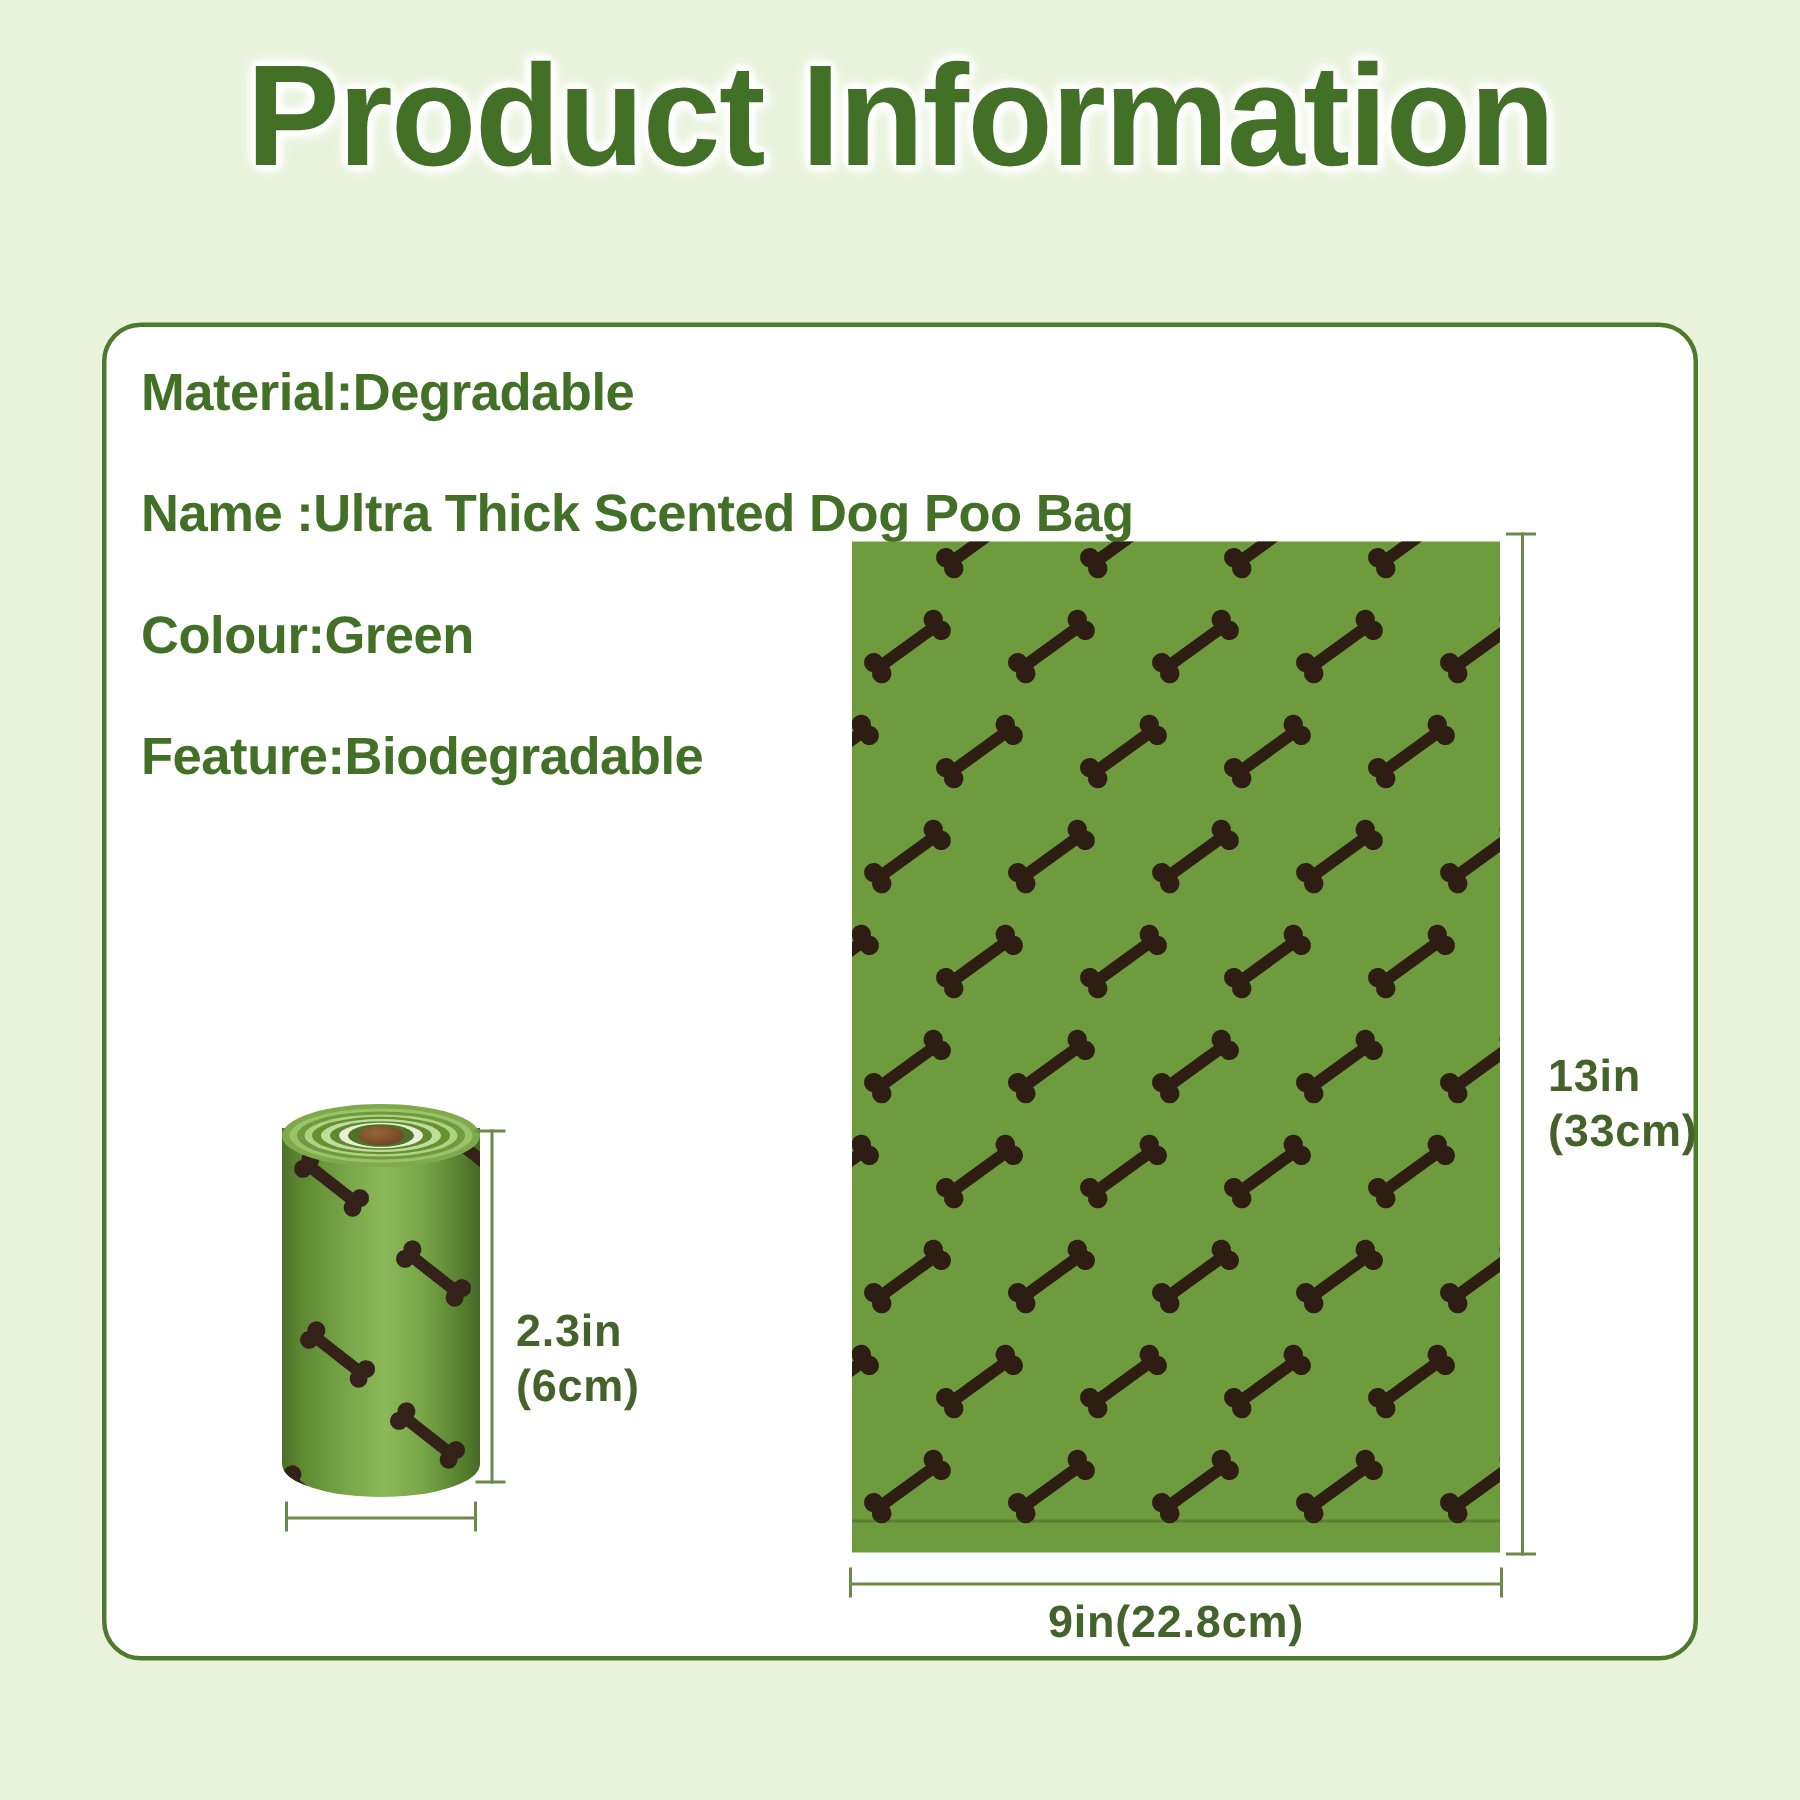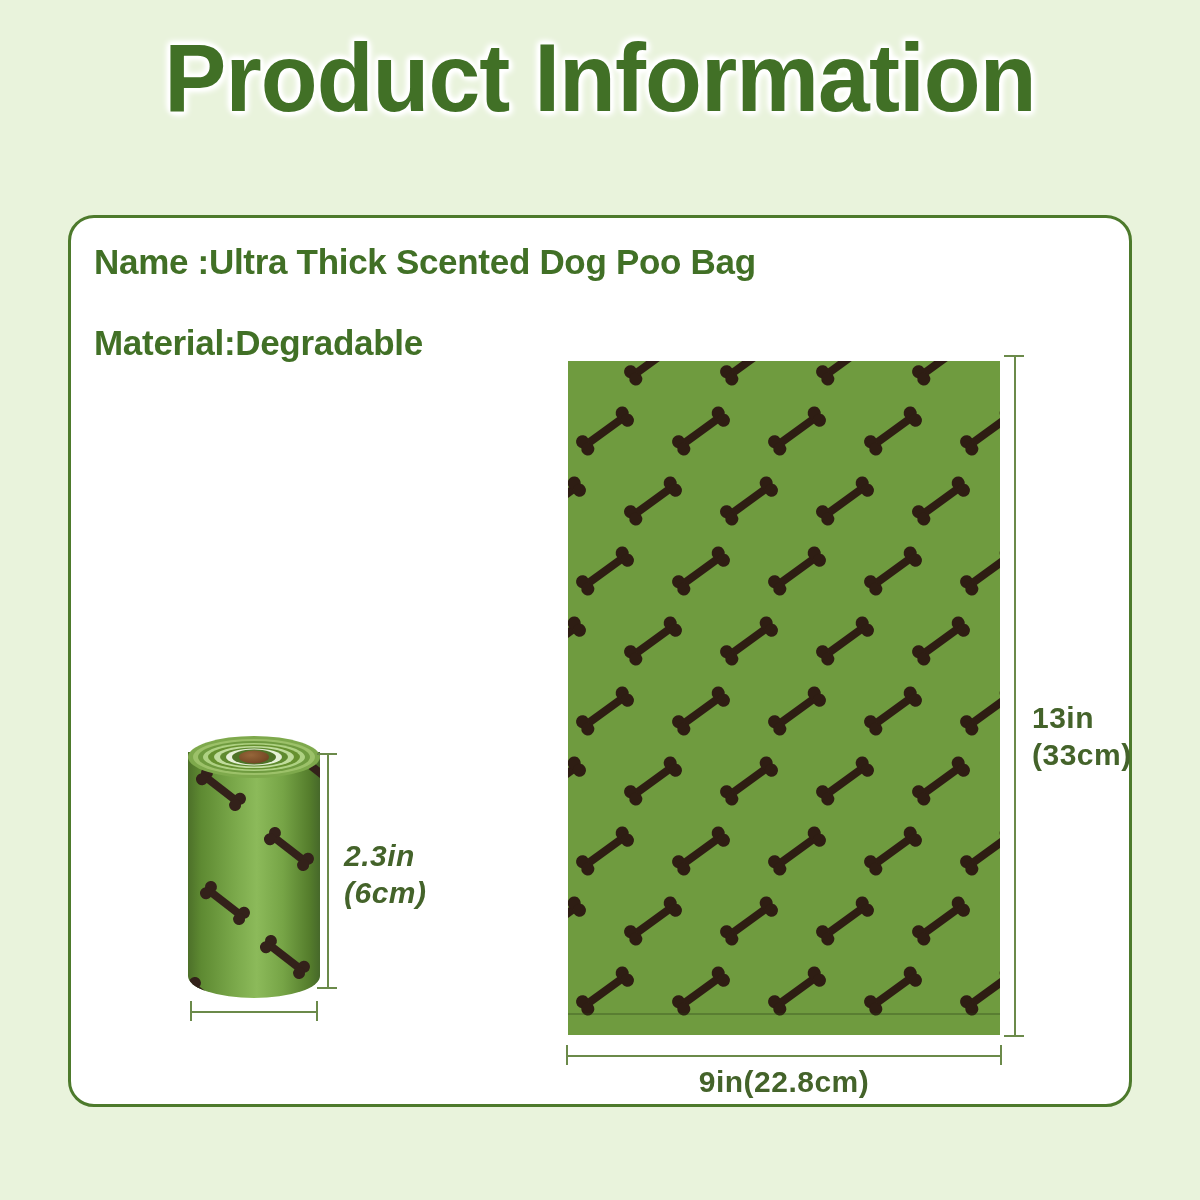--- a/index.html
+++ b/index.html
@@ -231,8 +231,8 @@
 <div id="info-card"></div>
 
 <div id="spec-list">
+  <p class="spec-line">Material:Degradable</p>
   <p class="spec-line">Name :Ultra Thick Scented Dog Poo Bag</p>
-  <p class="spec-line">Material:Degradable</p>
 </div>
 
 <div id="bag-figure">

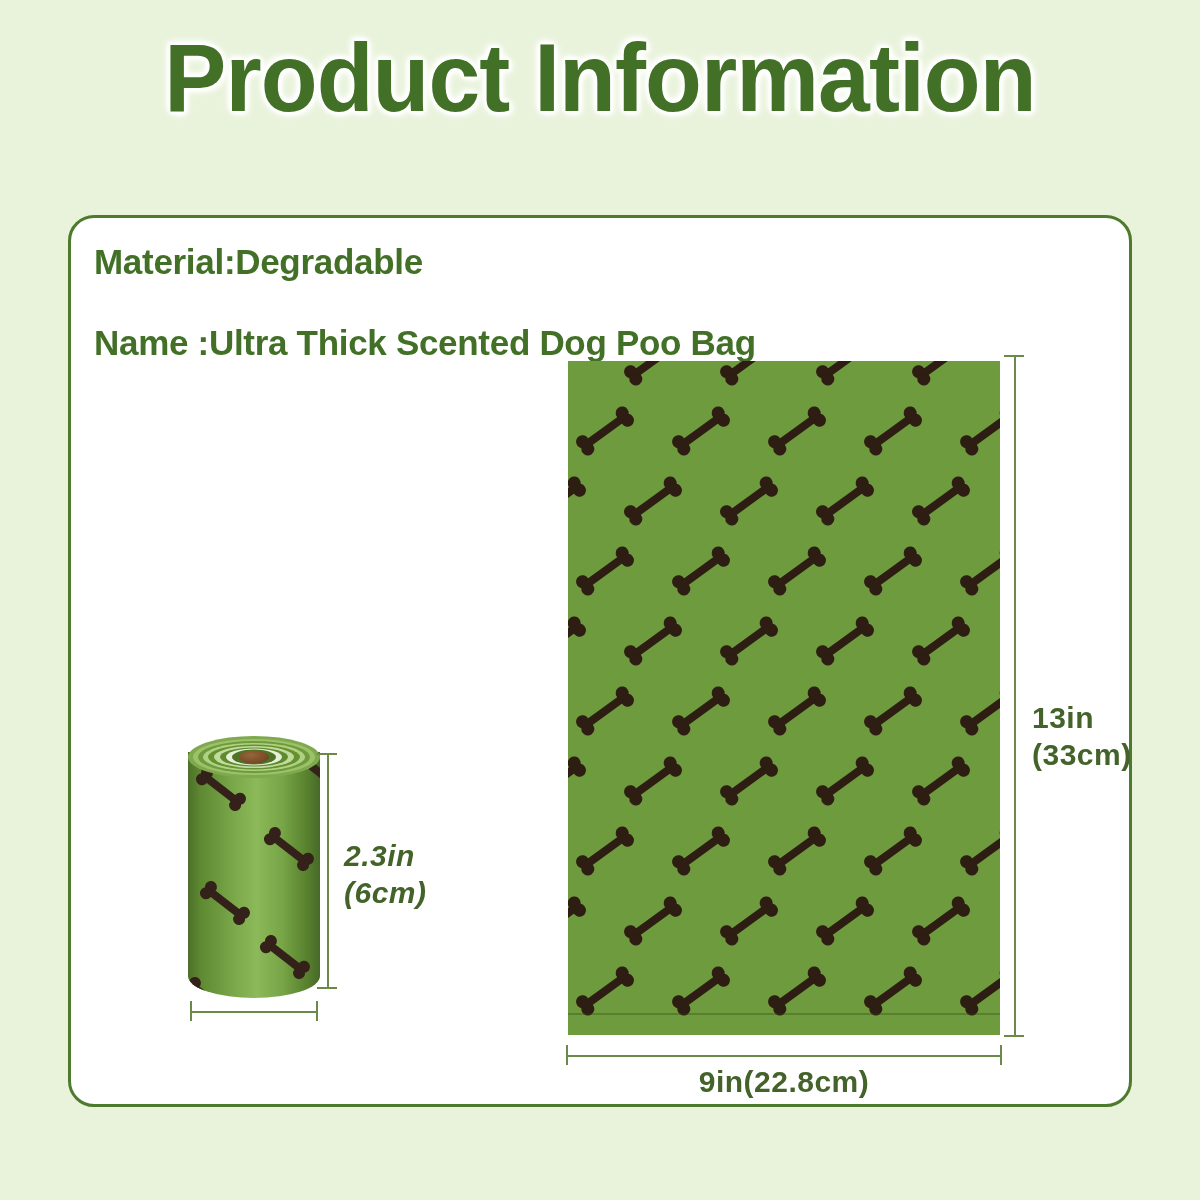--- a/index.html
+++ b/index.html
@@ -233,6 +233,7 @@
 <div id="spec-list">
   <p class="spec-line">Material:Degradable</p>
   <p class="spec-line">Name :Ultra Thick Scented Dog Poo Bag</p>
+  <p class="spec-line">Colour:Green</p>
 </div>
 
 <div id="bag-figure">

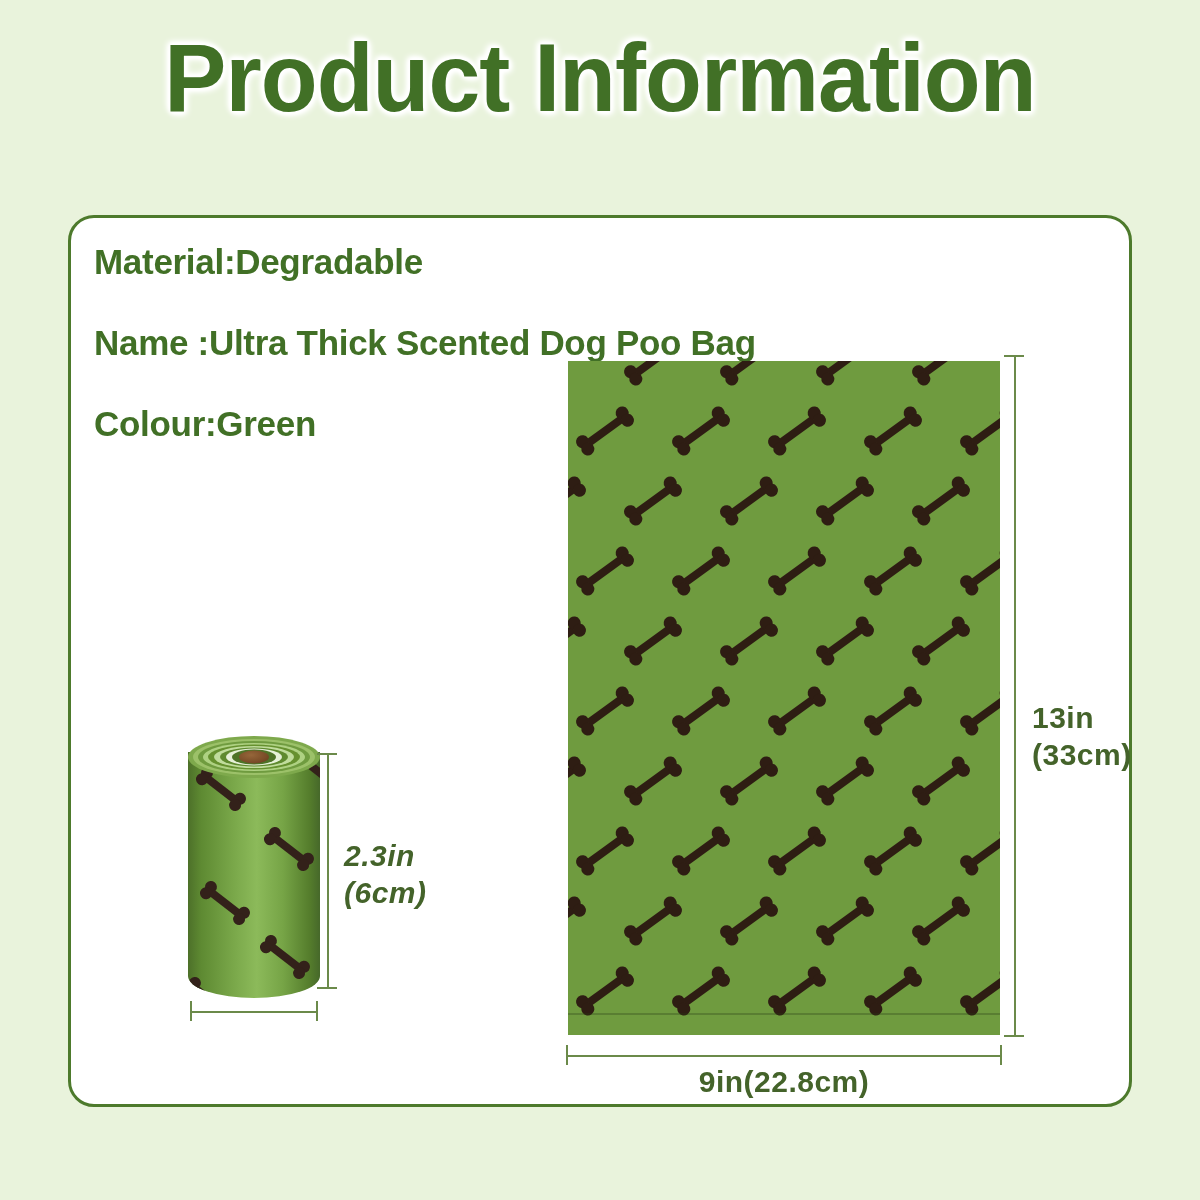--- a/index.html
+++ b/index.html
@@ -234,6 +234,7 @@
   <p class="spec-line">Material:Degradable</p>
   <p class="spec-line">Name :Ultra Thick Scented Dog Poo Bag</p>
   <p class="spec-line">Colour:Green</p>
+  <p class="spec-line">Feature:Biodegradable</p>
 </div>
 
 <div id="bag-figure">

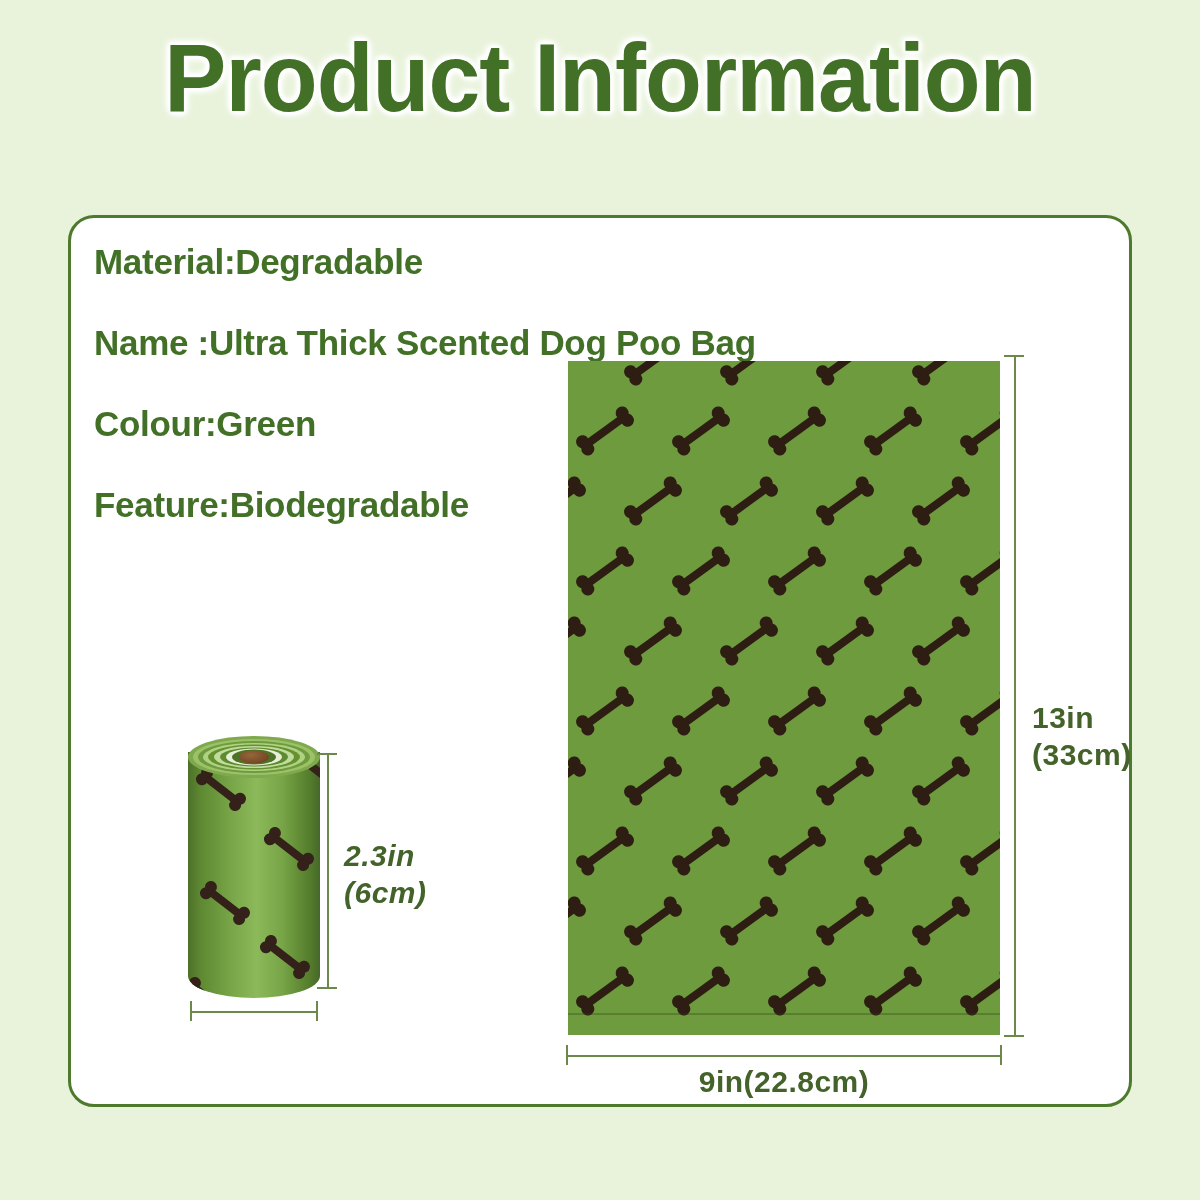--- a/index.html
+++ b/index.html
@@ -656,7 +656,7 @@
 <div class="dim-line-v" style="left:327px; top:753px; height:236px;"></div>
 <div class="cap-h" style="left:317px; top:753px;"></div>
 <div class="cap-h" style="left:317px; top:987px;"></div>
-<div class="dim-label" style="left:344px; top:838px;font-style:italic;">
+<div class="dim-label" style="left:344px; top:870px;">
   <div>2.3in</div>
   <div>(6cm)</div>
 </div>

